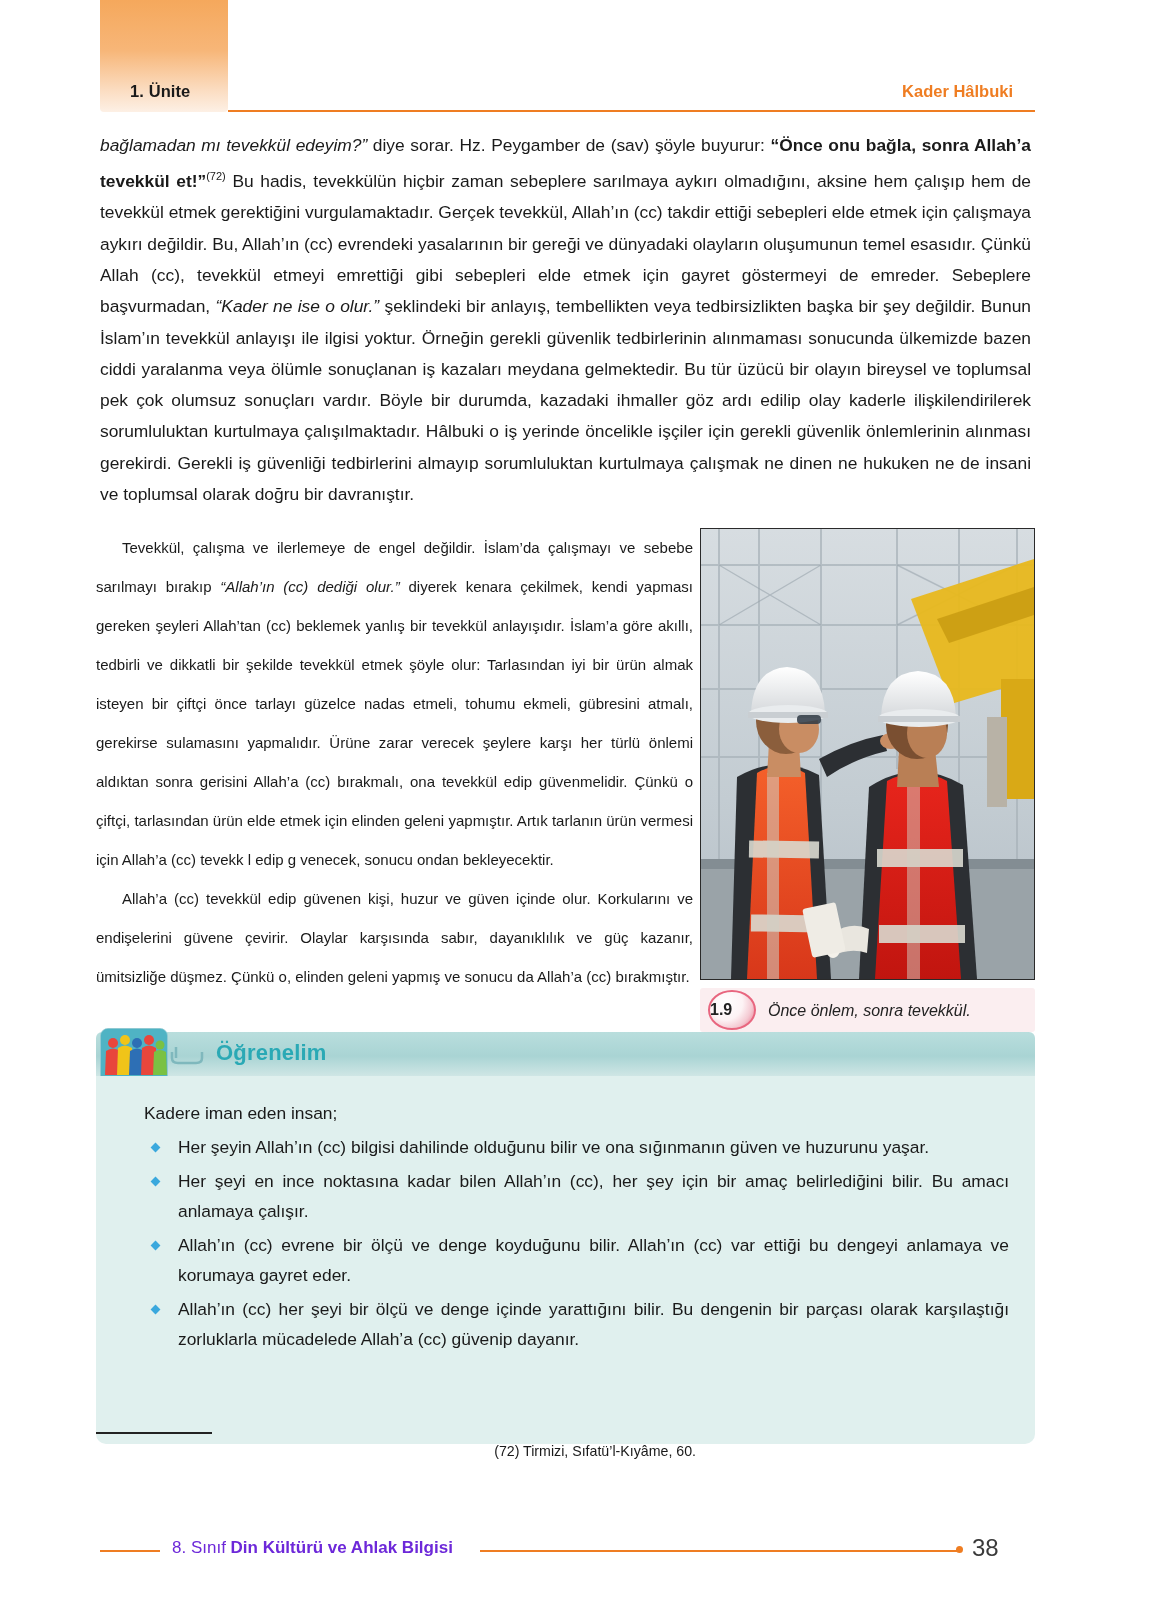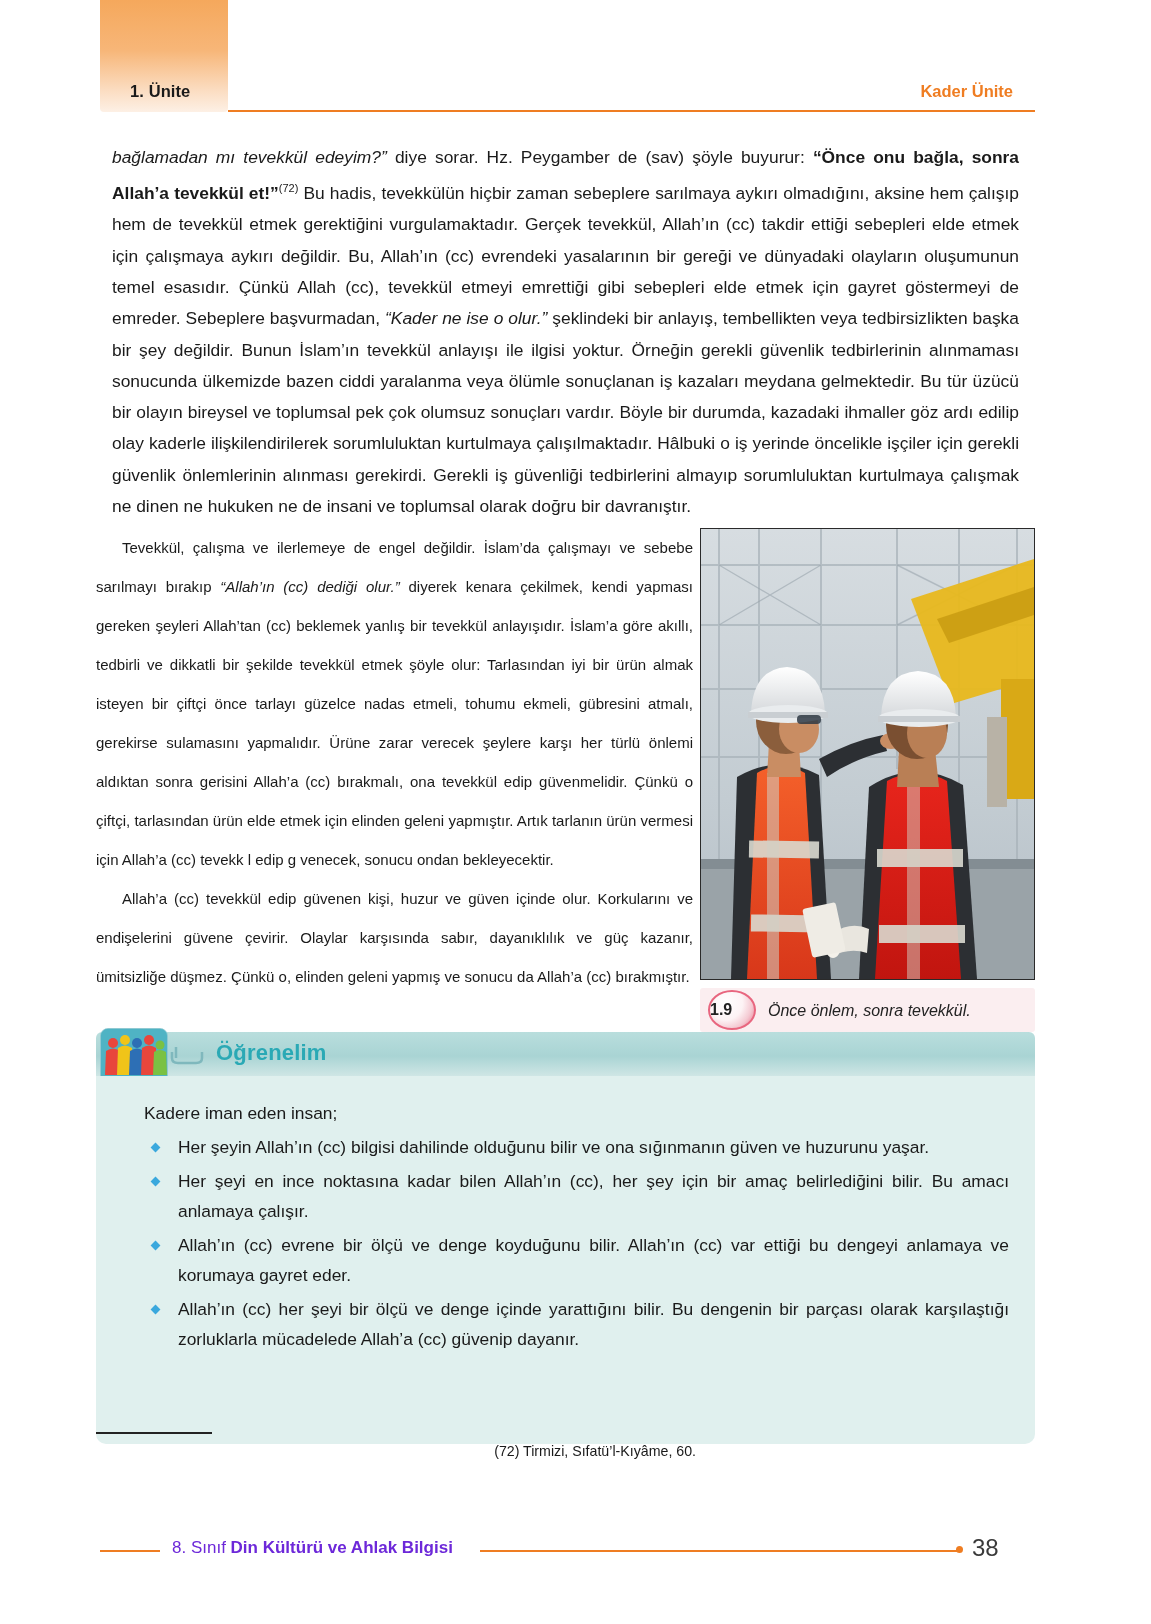--- a/index.html
+++ b/index.html
@@ -144,7 +144,7 @@
 
   <div class="unit-tab"></div>
   <div class="unit-tab-label">1. Ünite</div>
-  <div class="chapter-title">Kader Ünite</div>
+  <div class="chapter-title">Kader Hâlbuki</div>
   <div class="header-rule"></div>
 
   <div class="col-full">

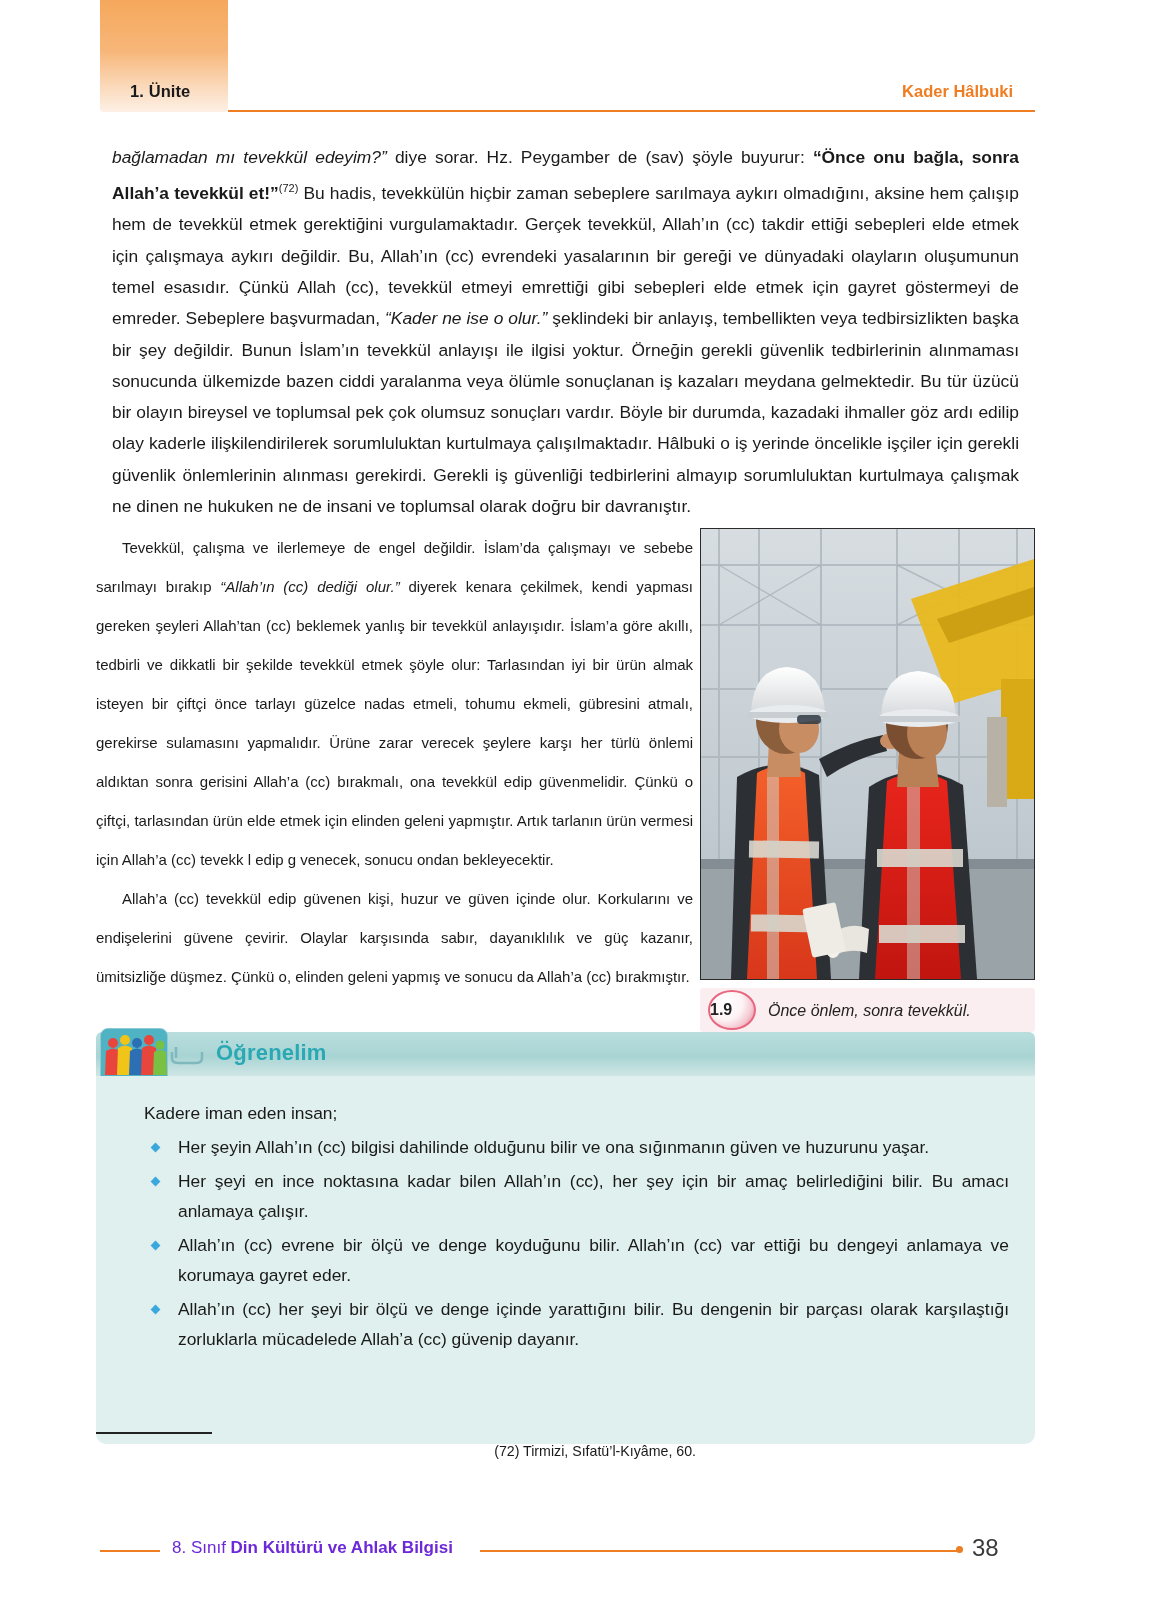--- a/index.html
+++ b/index.html
@@ -47,7 +47,7 @@
     text-align:justify;
   }
   .col-left p { margin:0; text-indent:26px; }
-  .col-full p { margin:16px; }
+  .col-full p { margin:4px; }
   b { font-weight:bold; }
   i { font-style:italic; }
   sup { font-size:11px; vertical-align:super; }

